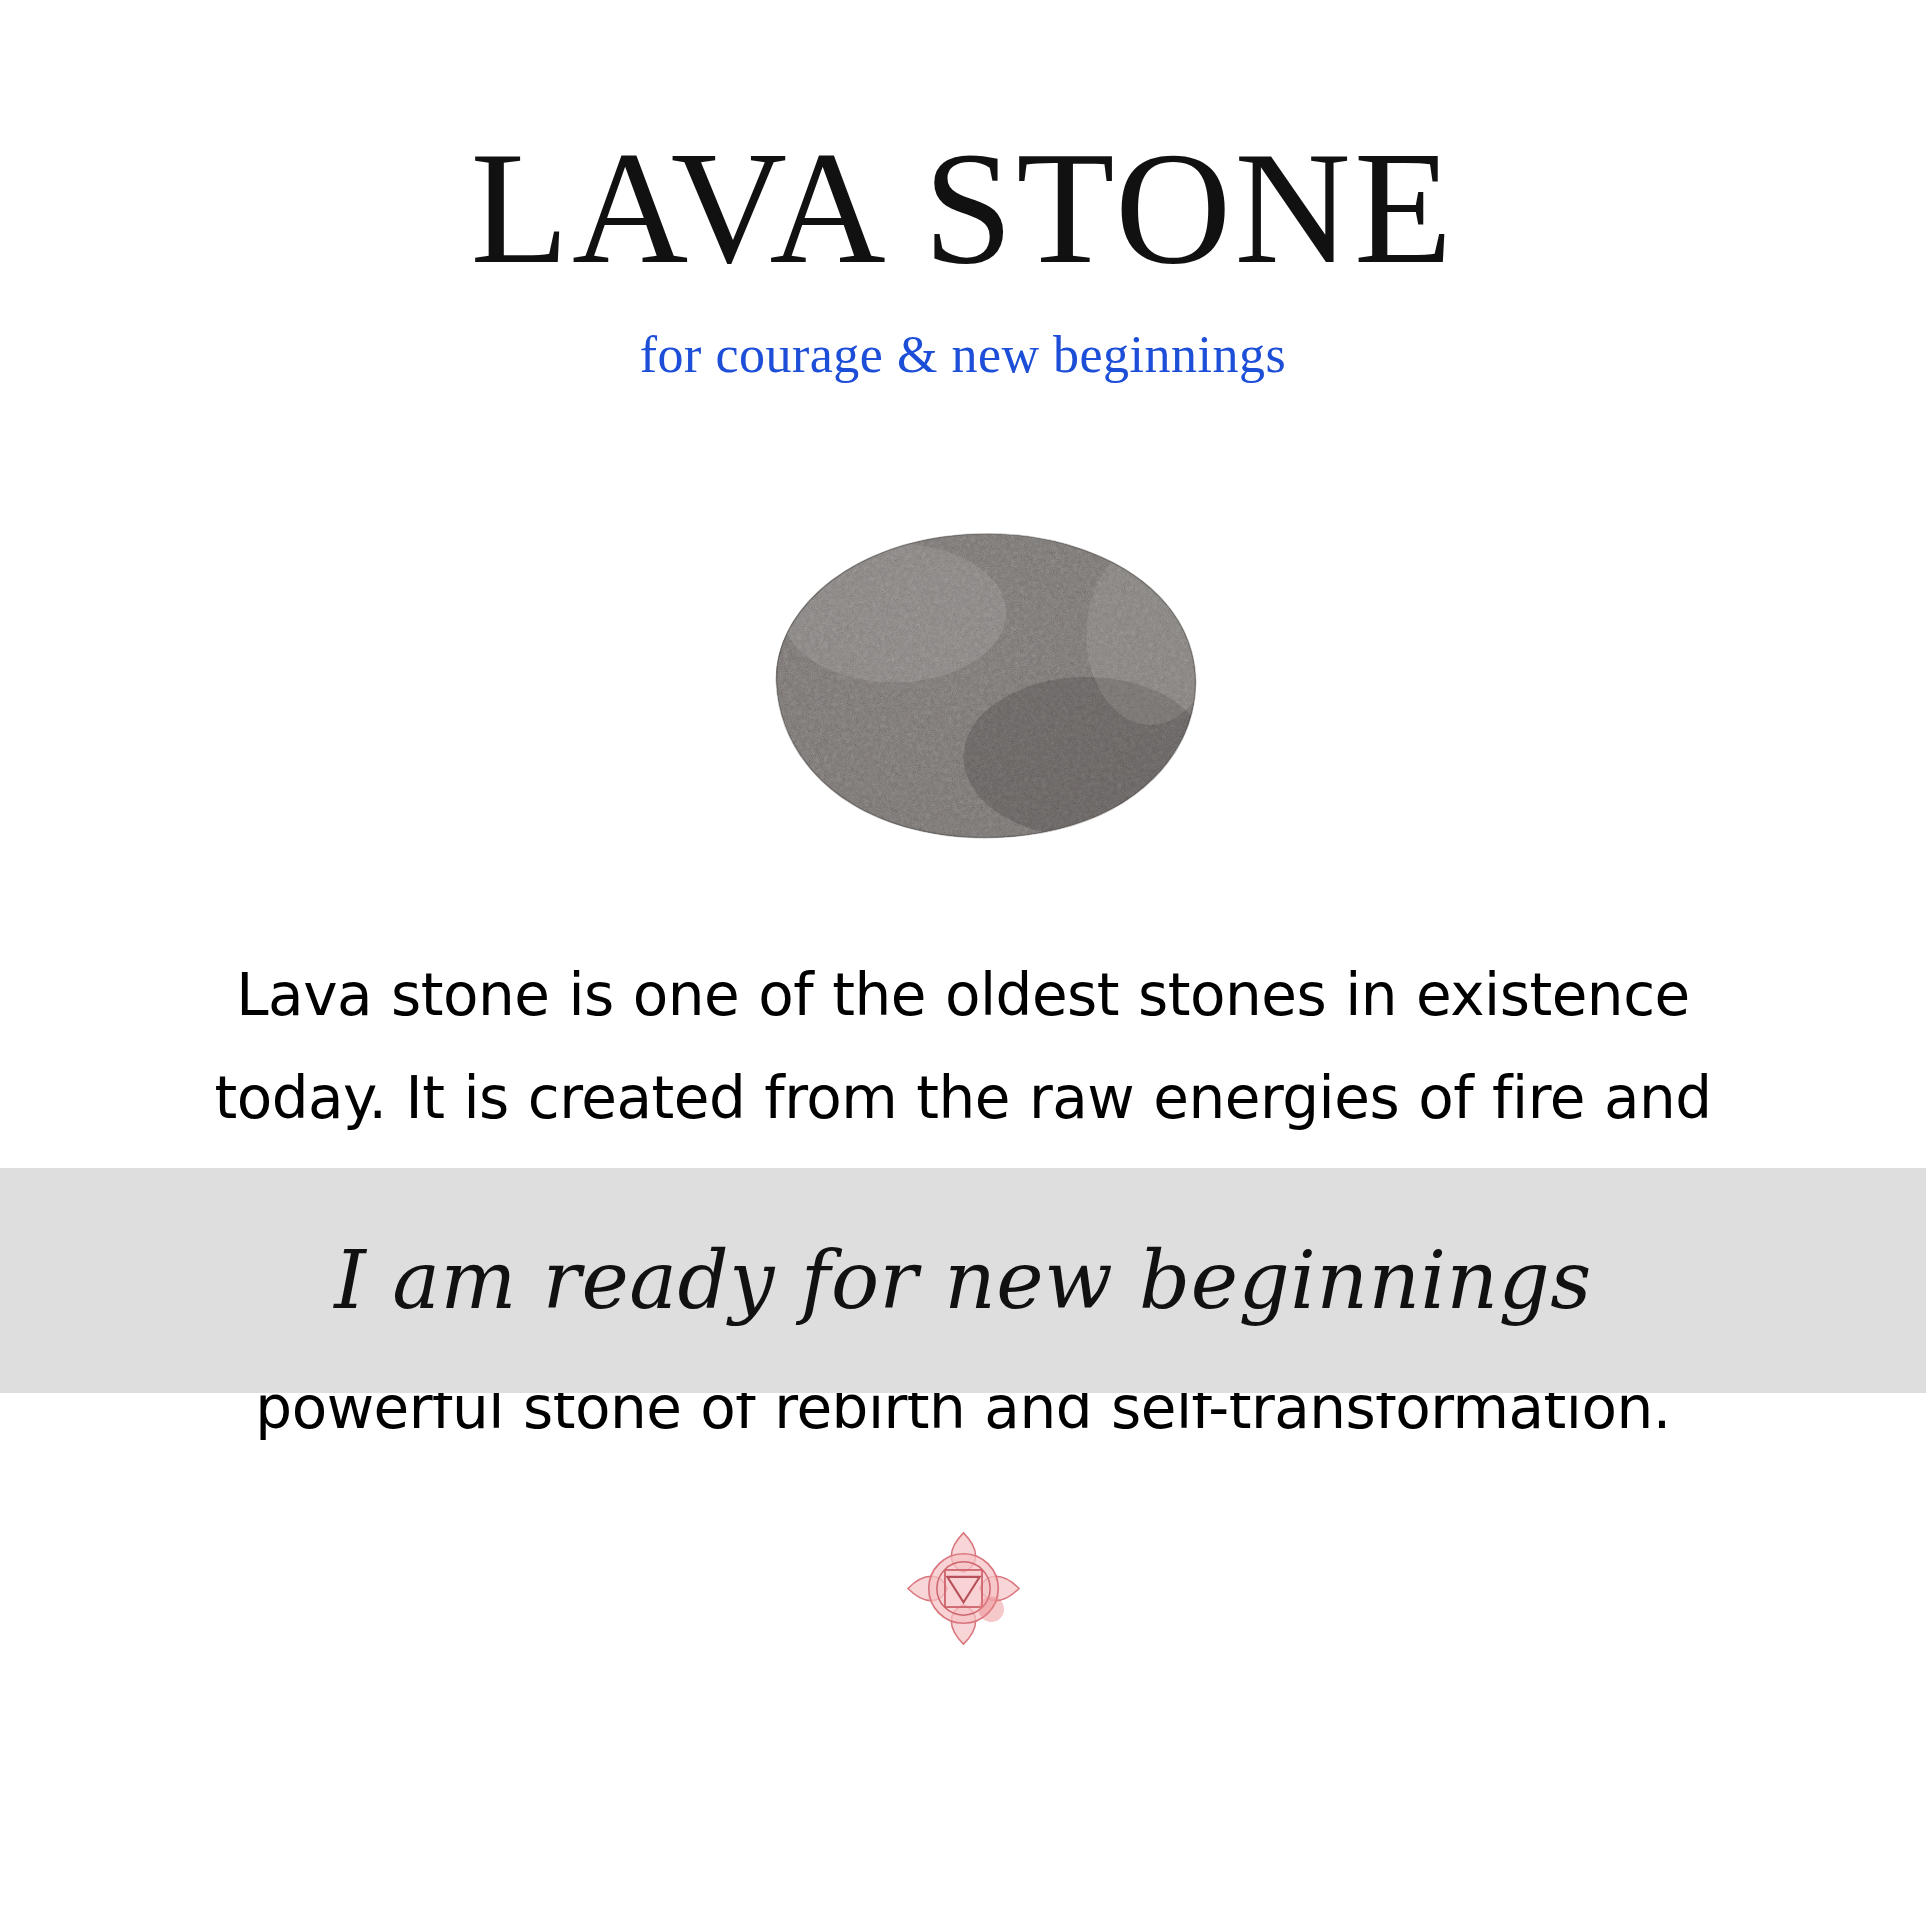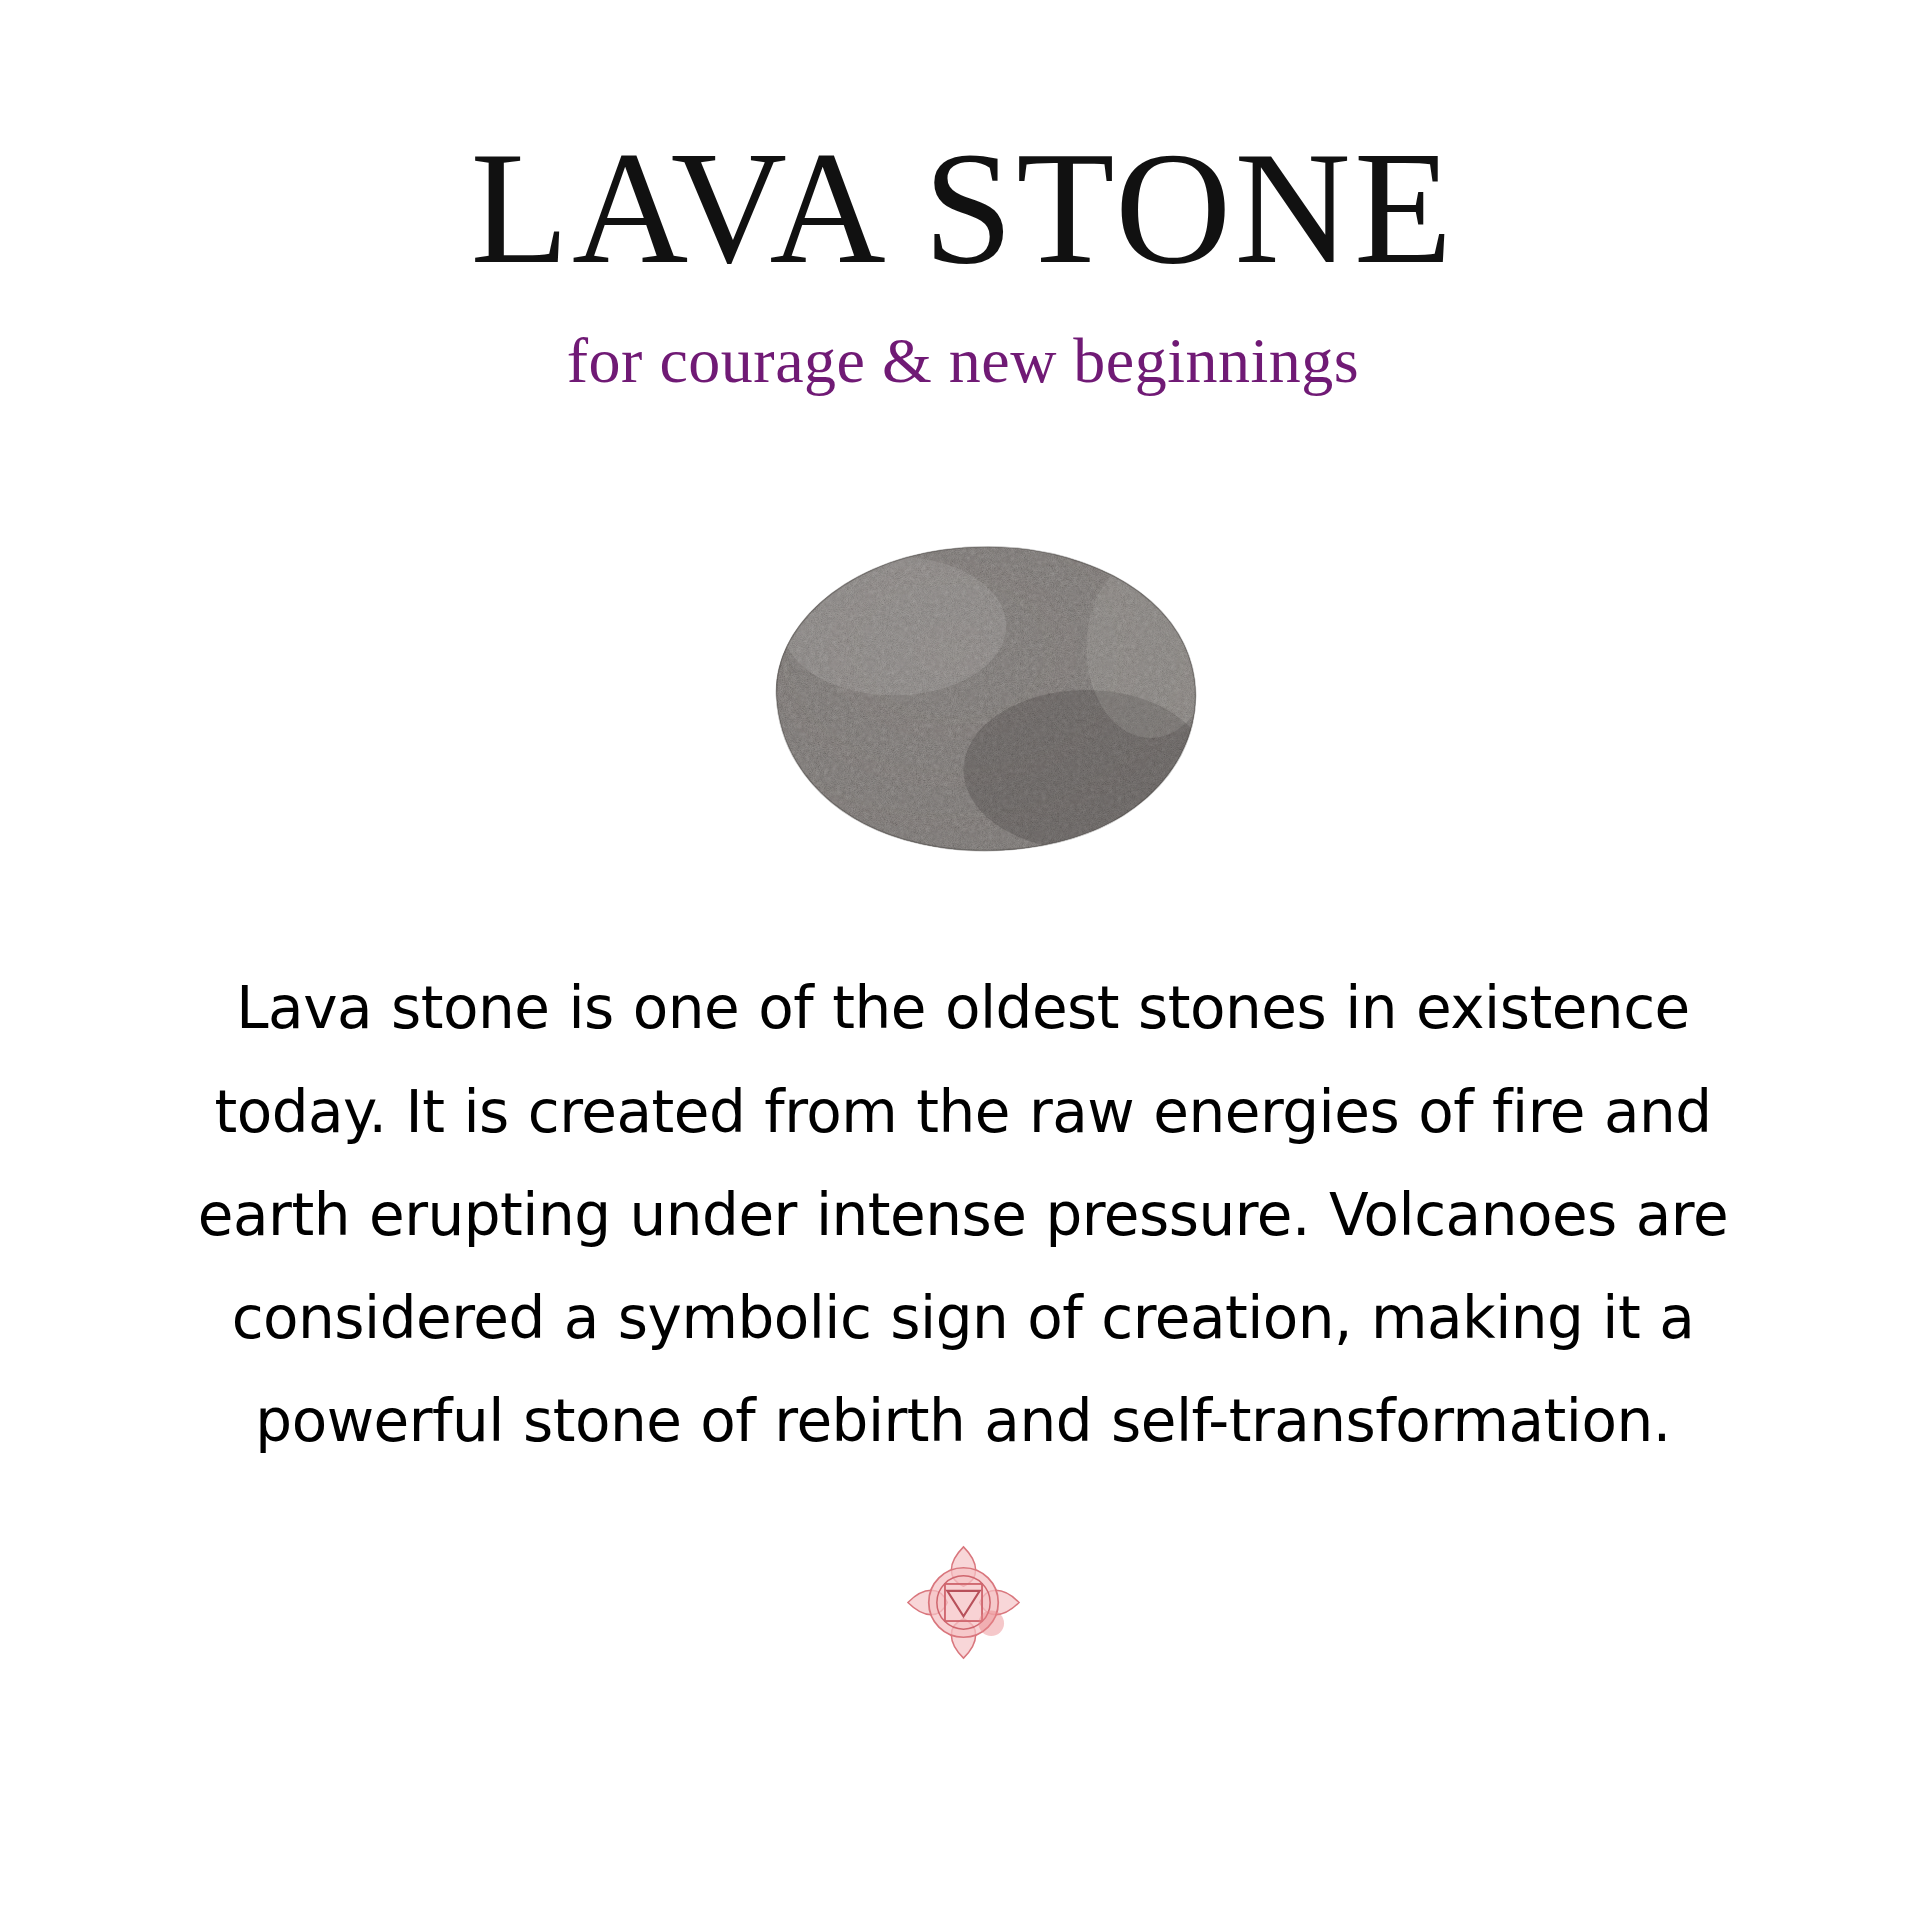--- a/index.html
+++ b/index.html
@@ -41,10 +41,10 @@
     margin-top: 37px;
     font-family: "Liberation Serif", serif;
     font-weight: 400;
-    font-size: 64px;
+    font-size: 52px;
     line-height: 1.1;
     letter-spacing: 0.5px;
-    color: #701a75;
+    color: #1d4ed8;
     text-align: center;
     white-space: nowrap;
   }

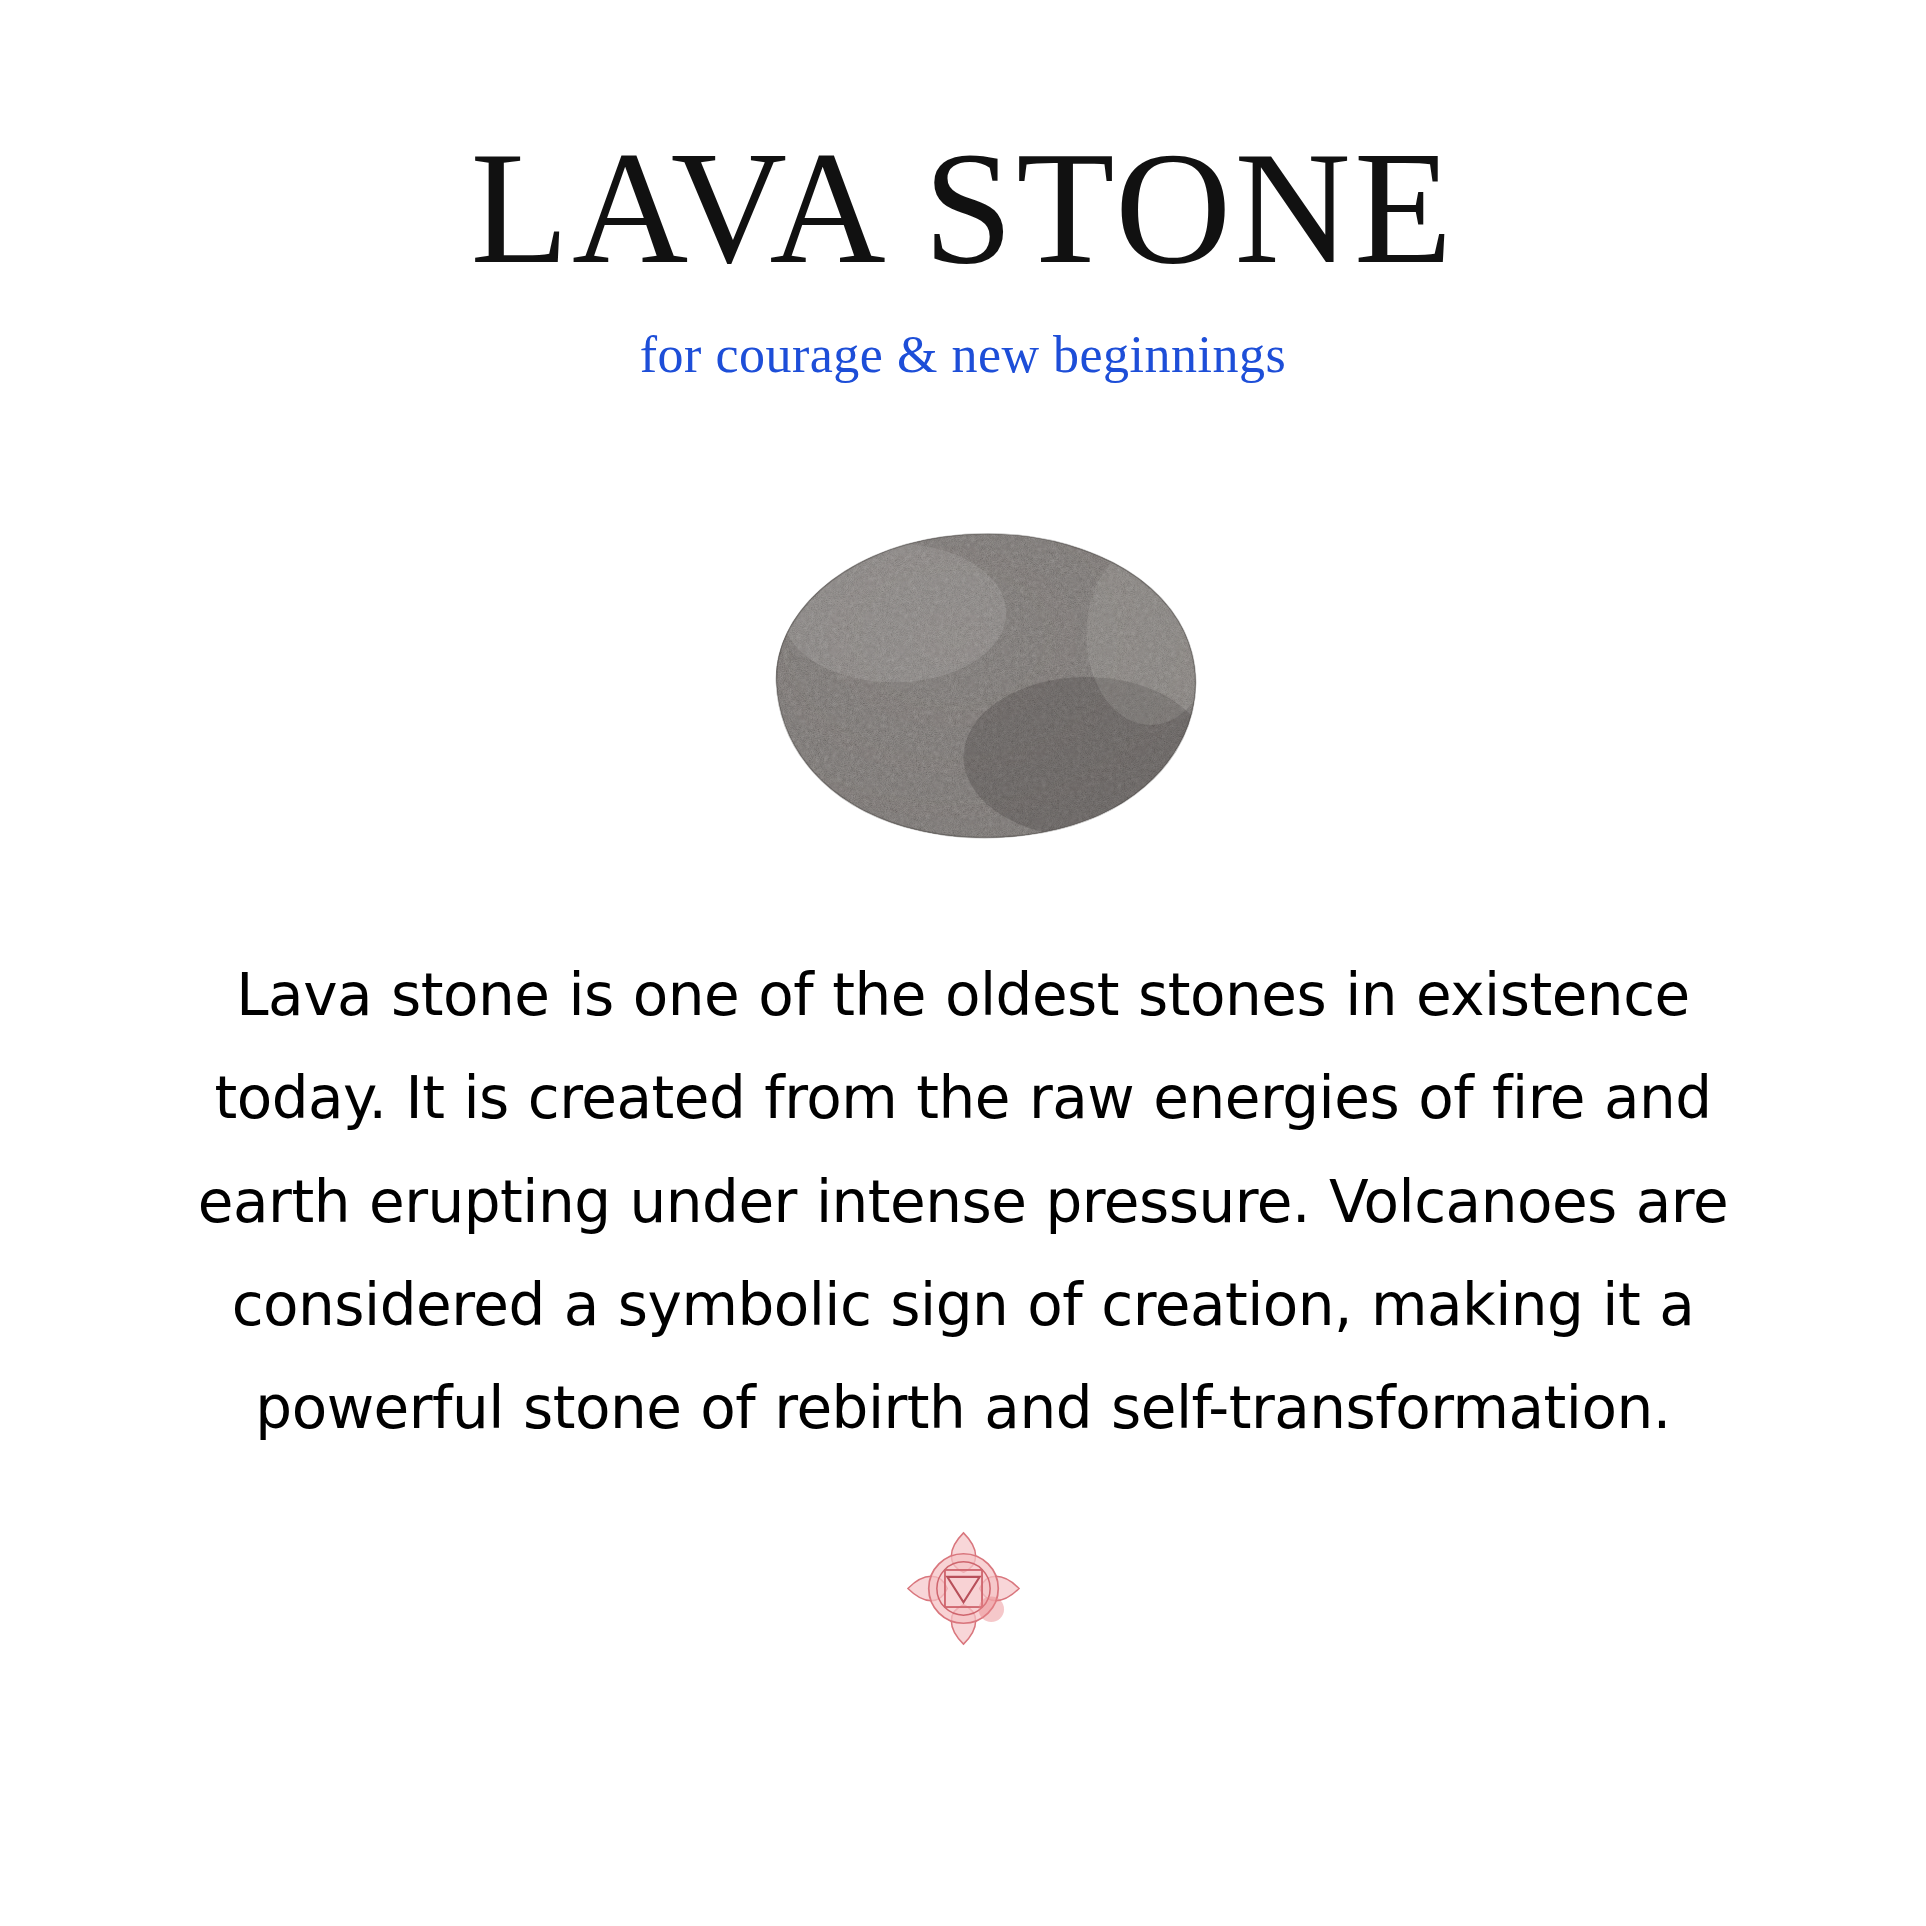--- a/index.html
+++ b/index.html
@@ -193,6 +193,9 @@
     </svg>
   </div>
 
+  <div class="footer">
+    <div class="affirmation">I am ready for new beginnings</div>
+  </div>
 
 </div>
 

